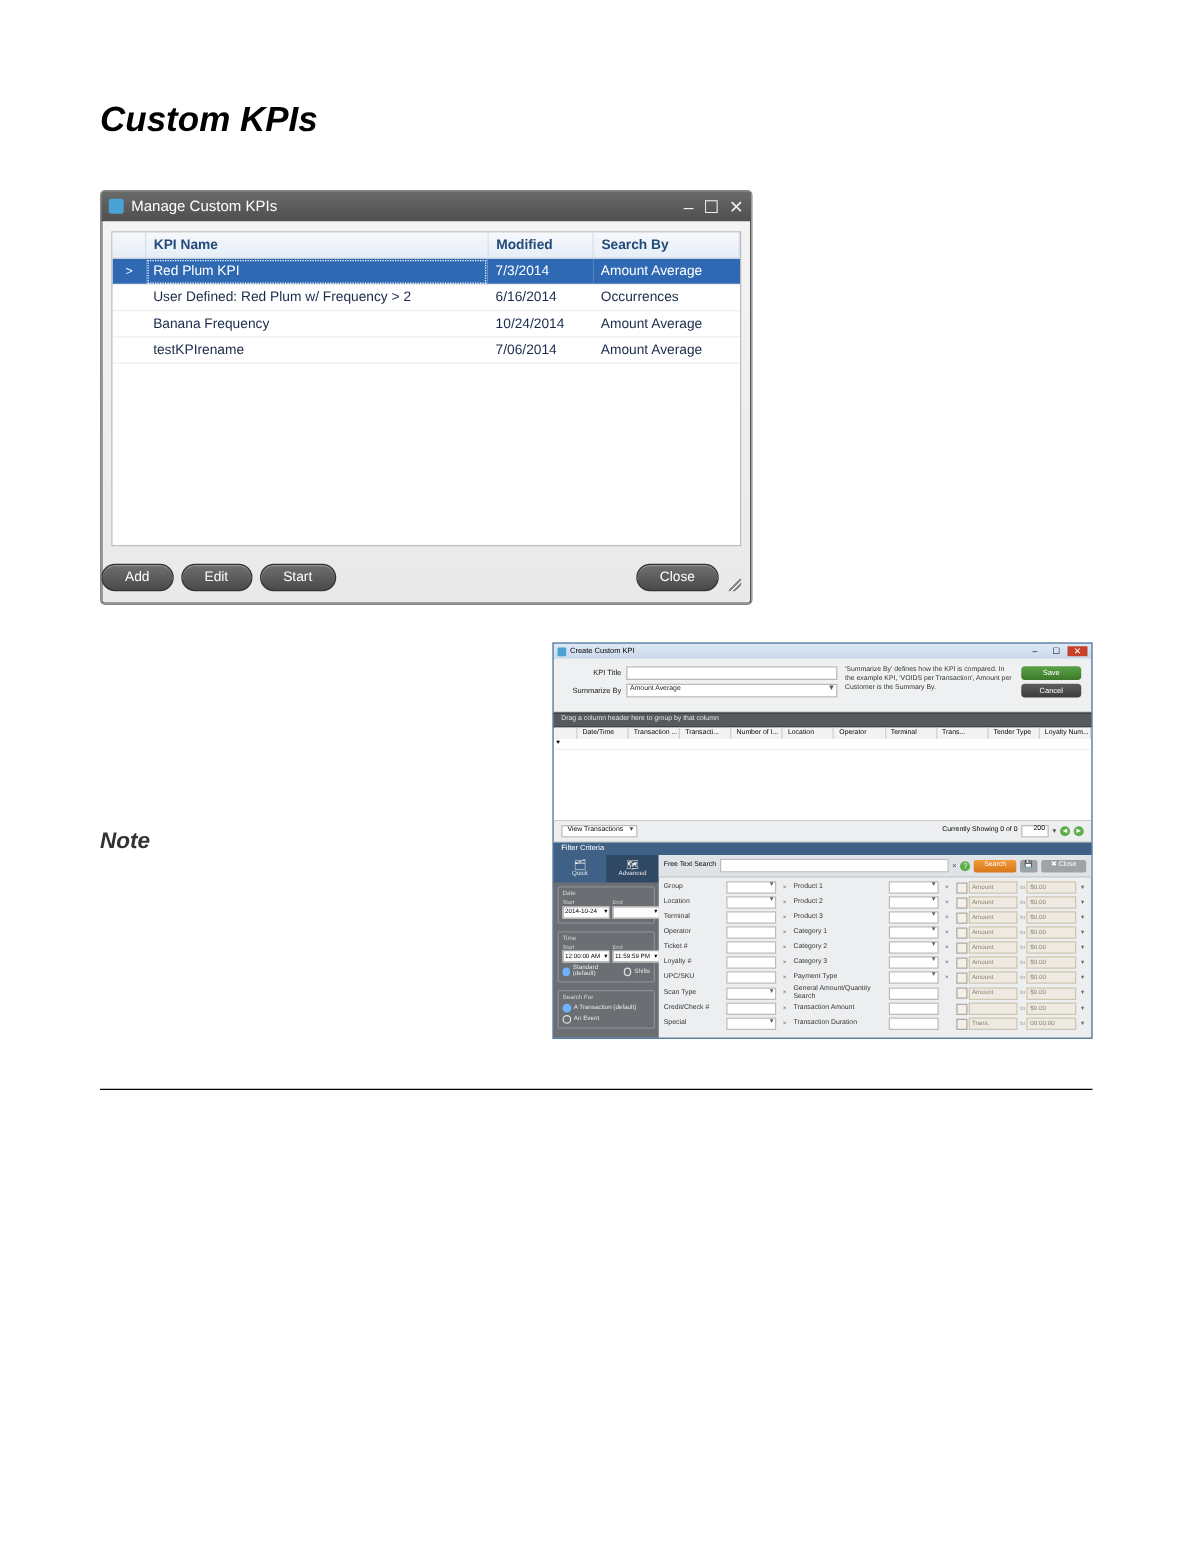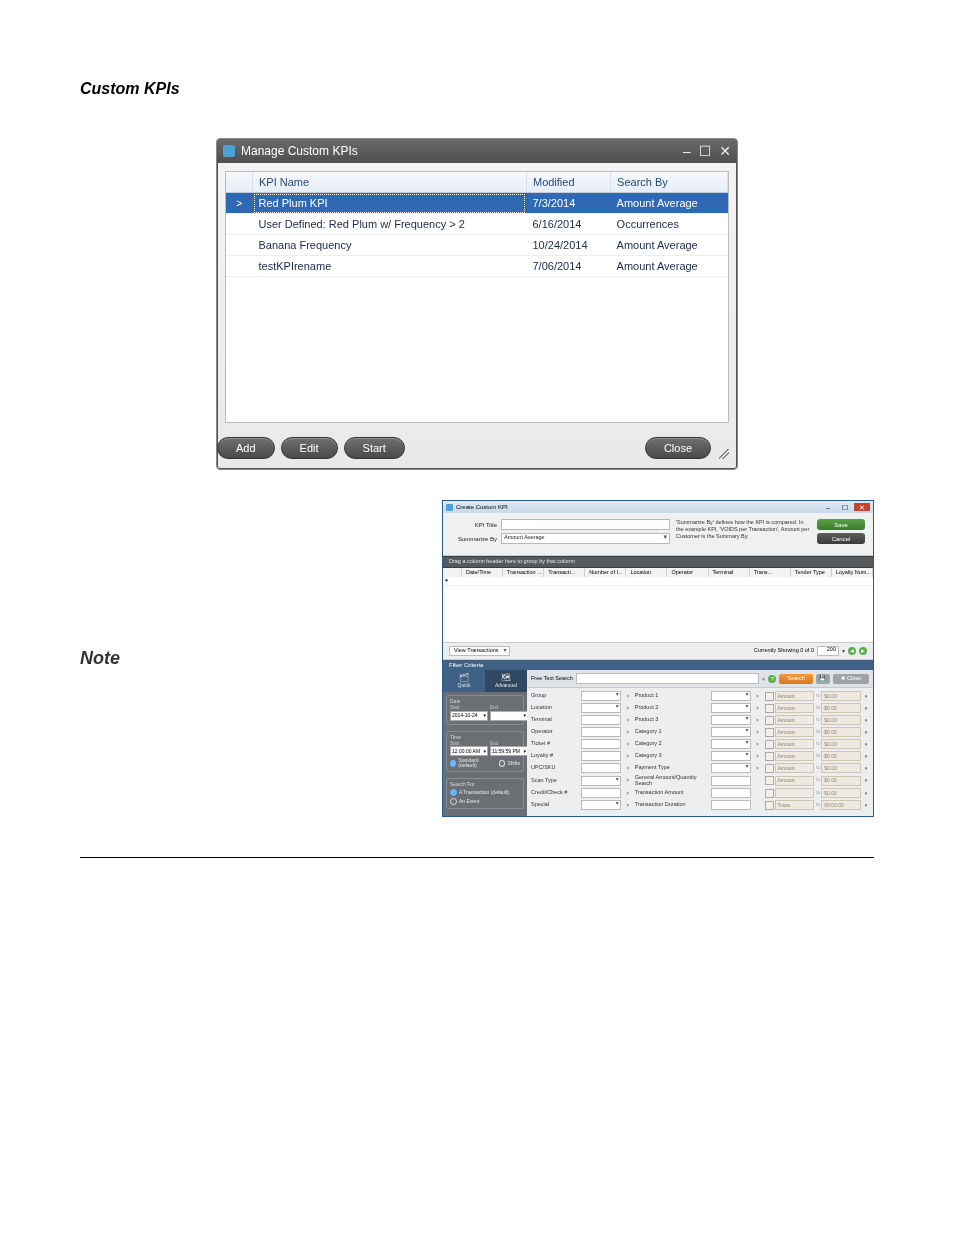--- a/index.html
+++ b/index.html
@@ -19,7 +19,7 @@
     font-family: Arial, Helvetica, sans-serif;
     font-weight: 900;
     font-style: italic;
-    font-size: 16px;
+    font-size: 28px;
     color: #000;
     margin-bottom: 40px;
   }

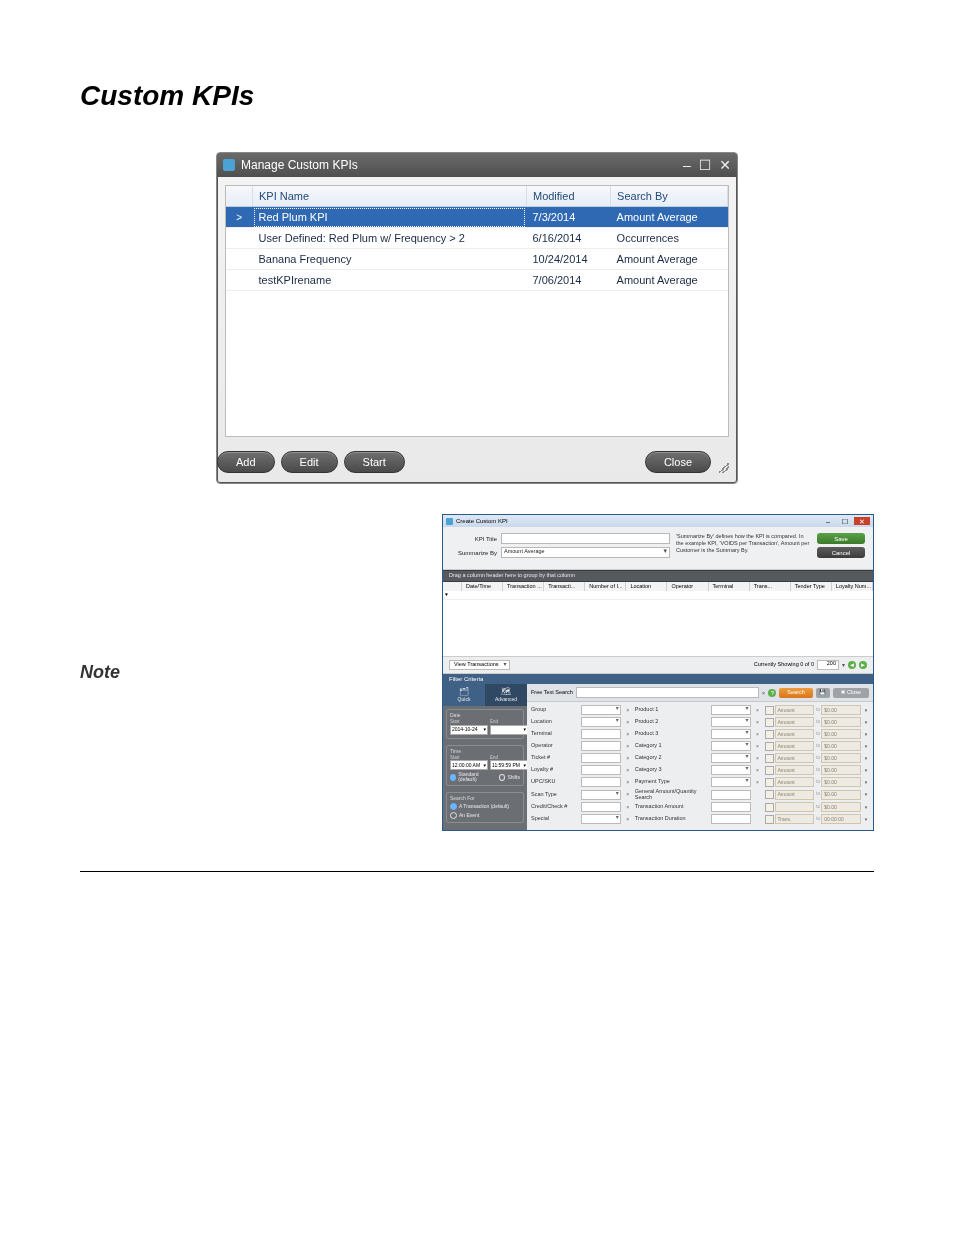--- a/index.html
+++ b/index.html
@@ -27,7 +27,7 @@
   
   .shot1-wrap {
     display: flex;
-    justify-content: center;
+    justify-content: flex-start;
     margin-bottom: 30px;
   }
   .shot1 {

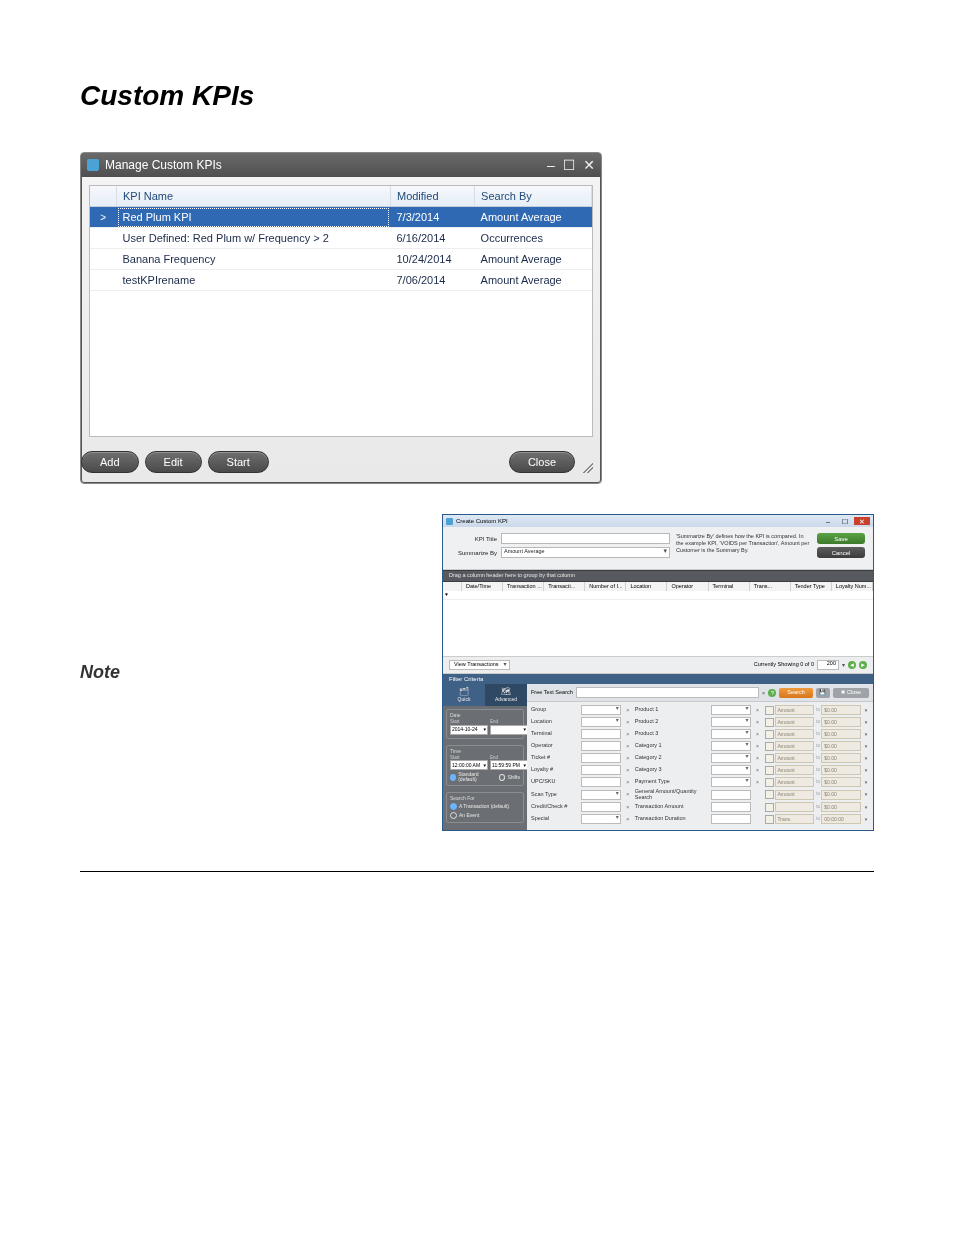--- a/index.html
+++ b/index.html
@@ -81,7 +81,7 @@
   }
   table.kpigrid th {
     text-align: left;
-    font-weight: normal;
+    font-weight: bold;
     color: #224a7a;
     background: linear-gradient(#f6f8fb,#e6eef7);
     border-bottom: 1px solid #c3cddc;

